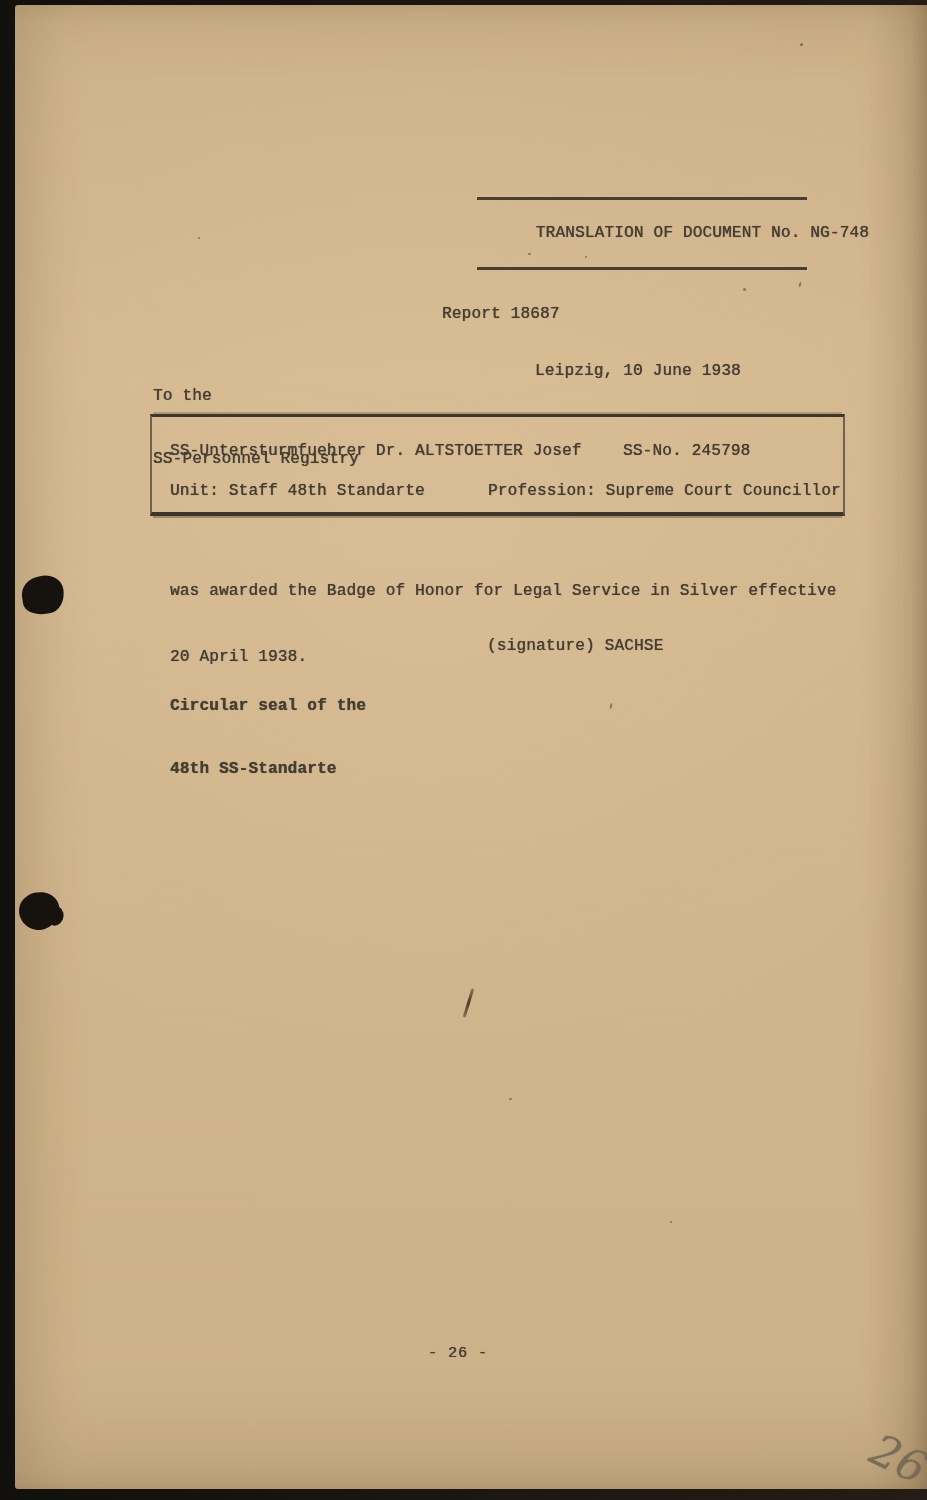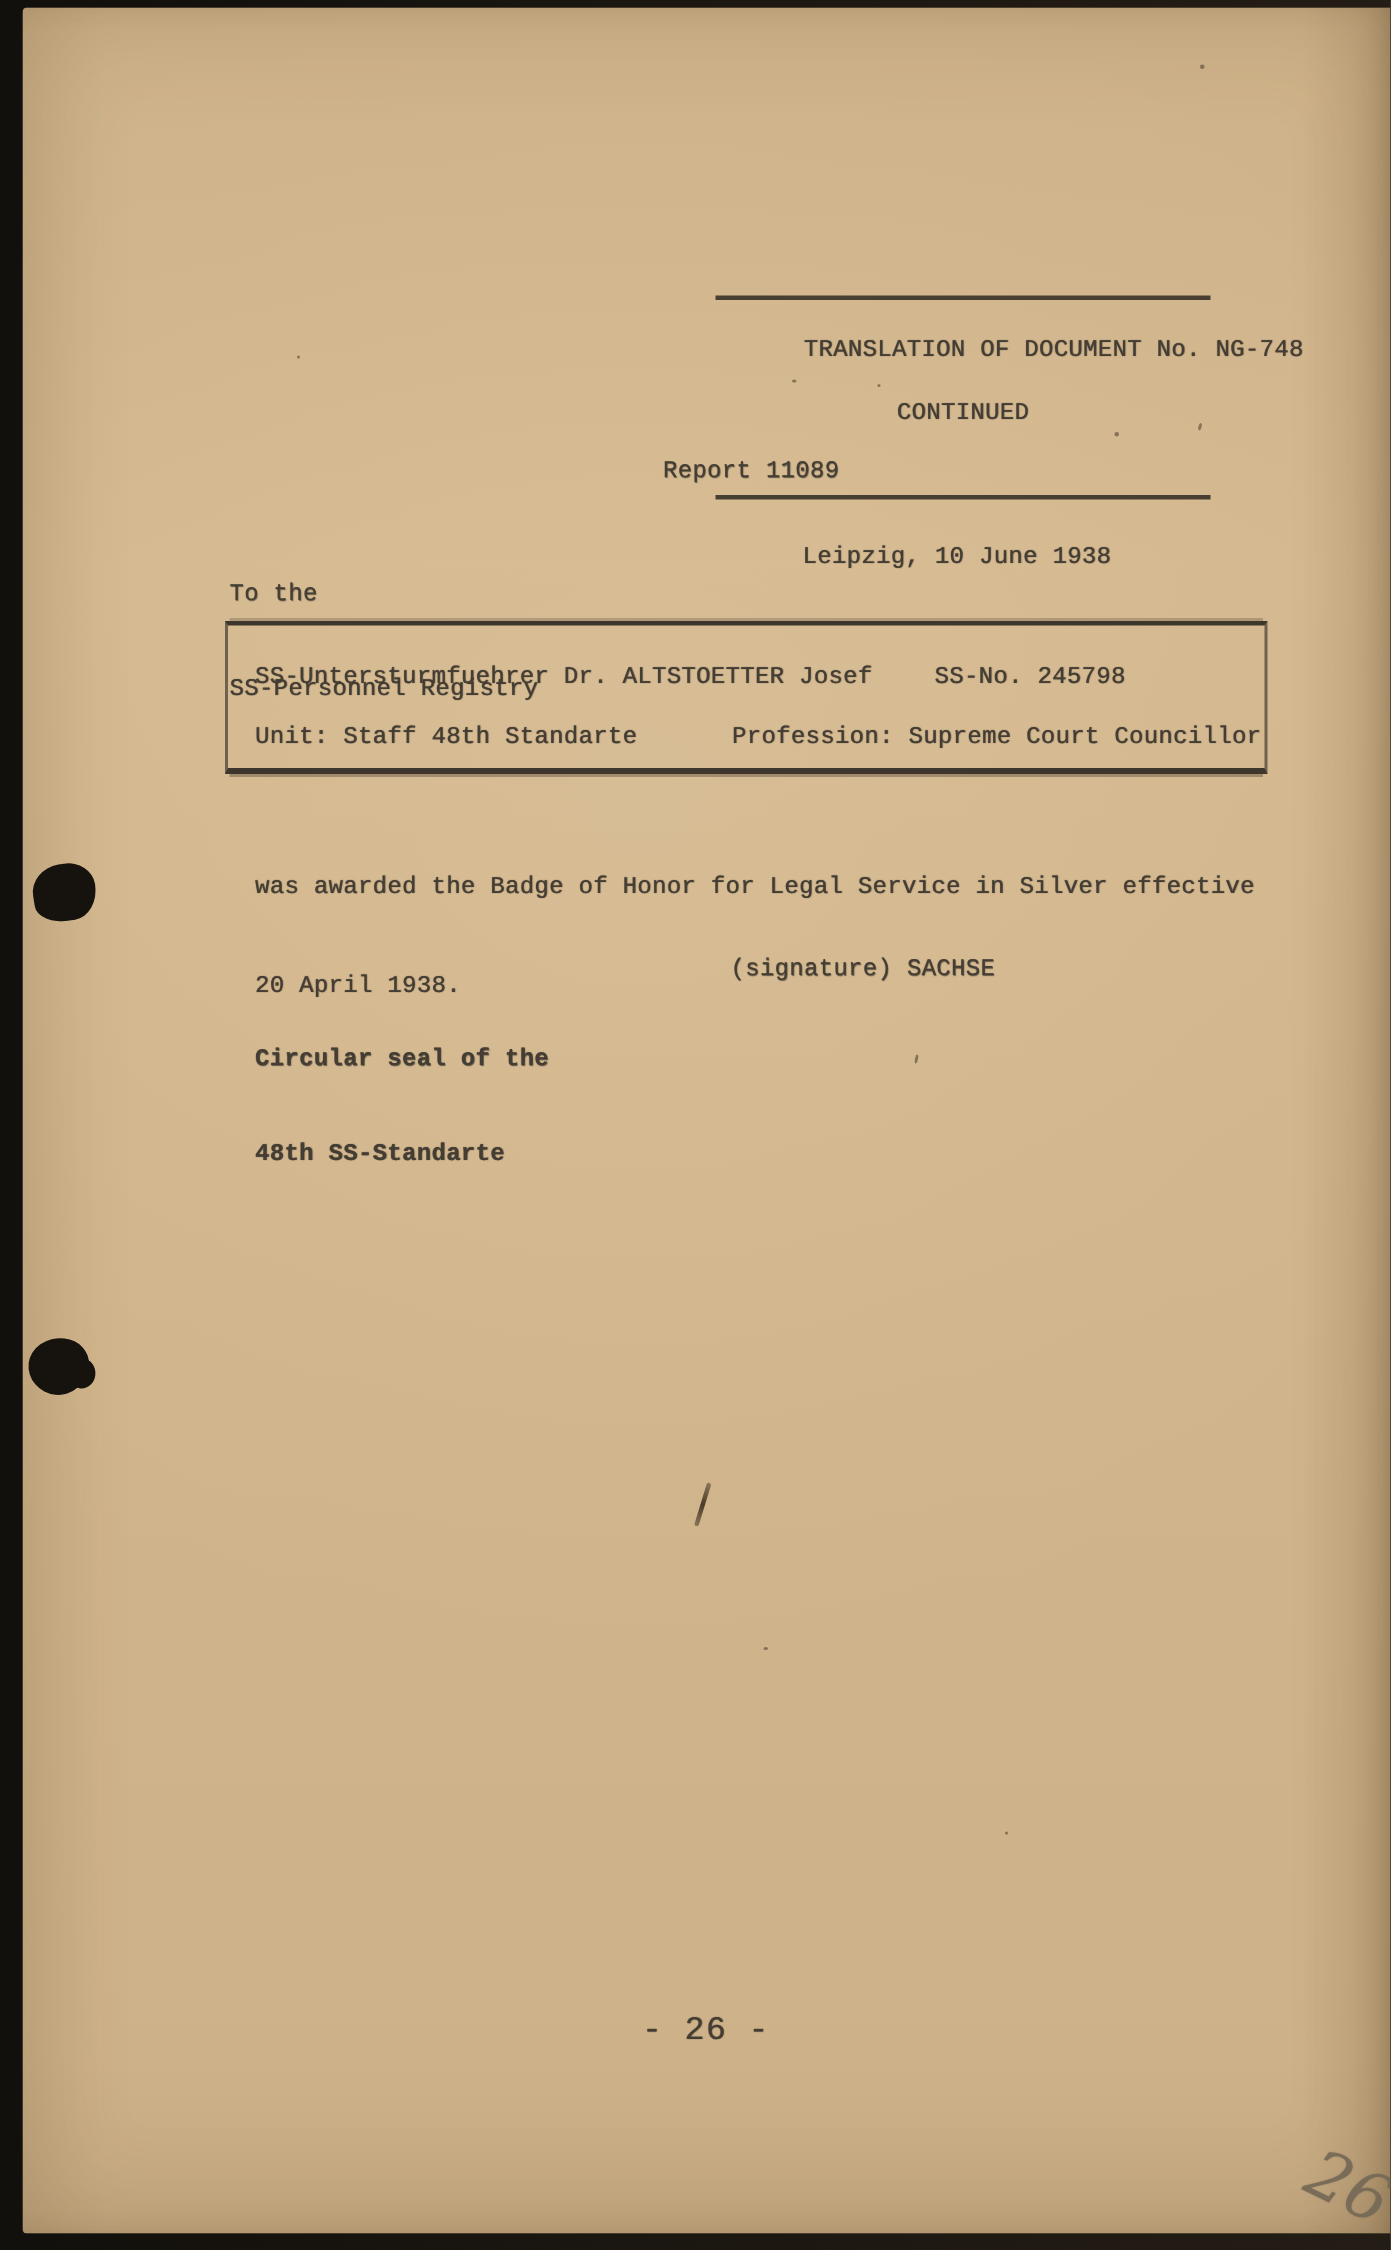--- a/index.html
+++ b/index.html
@@ -86,7 +86,6 @@
 
     <div class="tw stamp">
       <span class="stamp-title">TRANSLATION OF DOCUMENT No. NG-748</span>
-      <span class="stamp-sub">CONTINUED</span>
     </div>
 
     <div class="tw report">Report 11089</div>

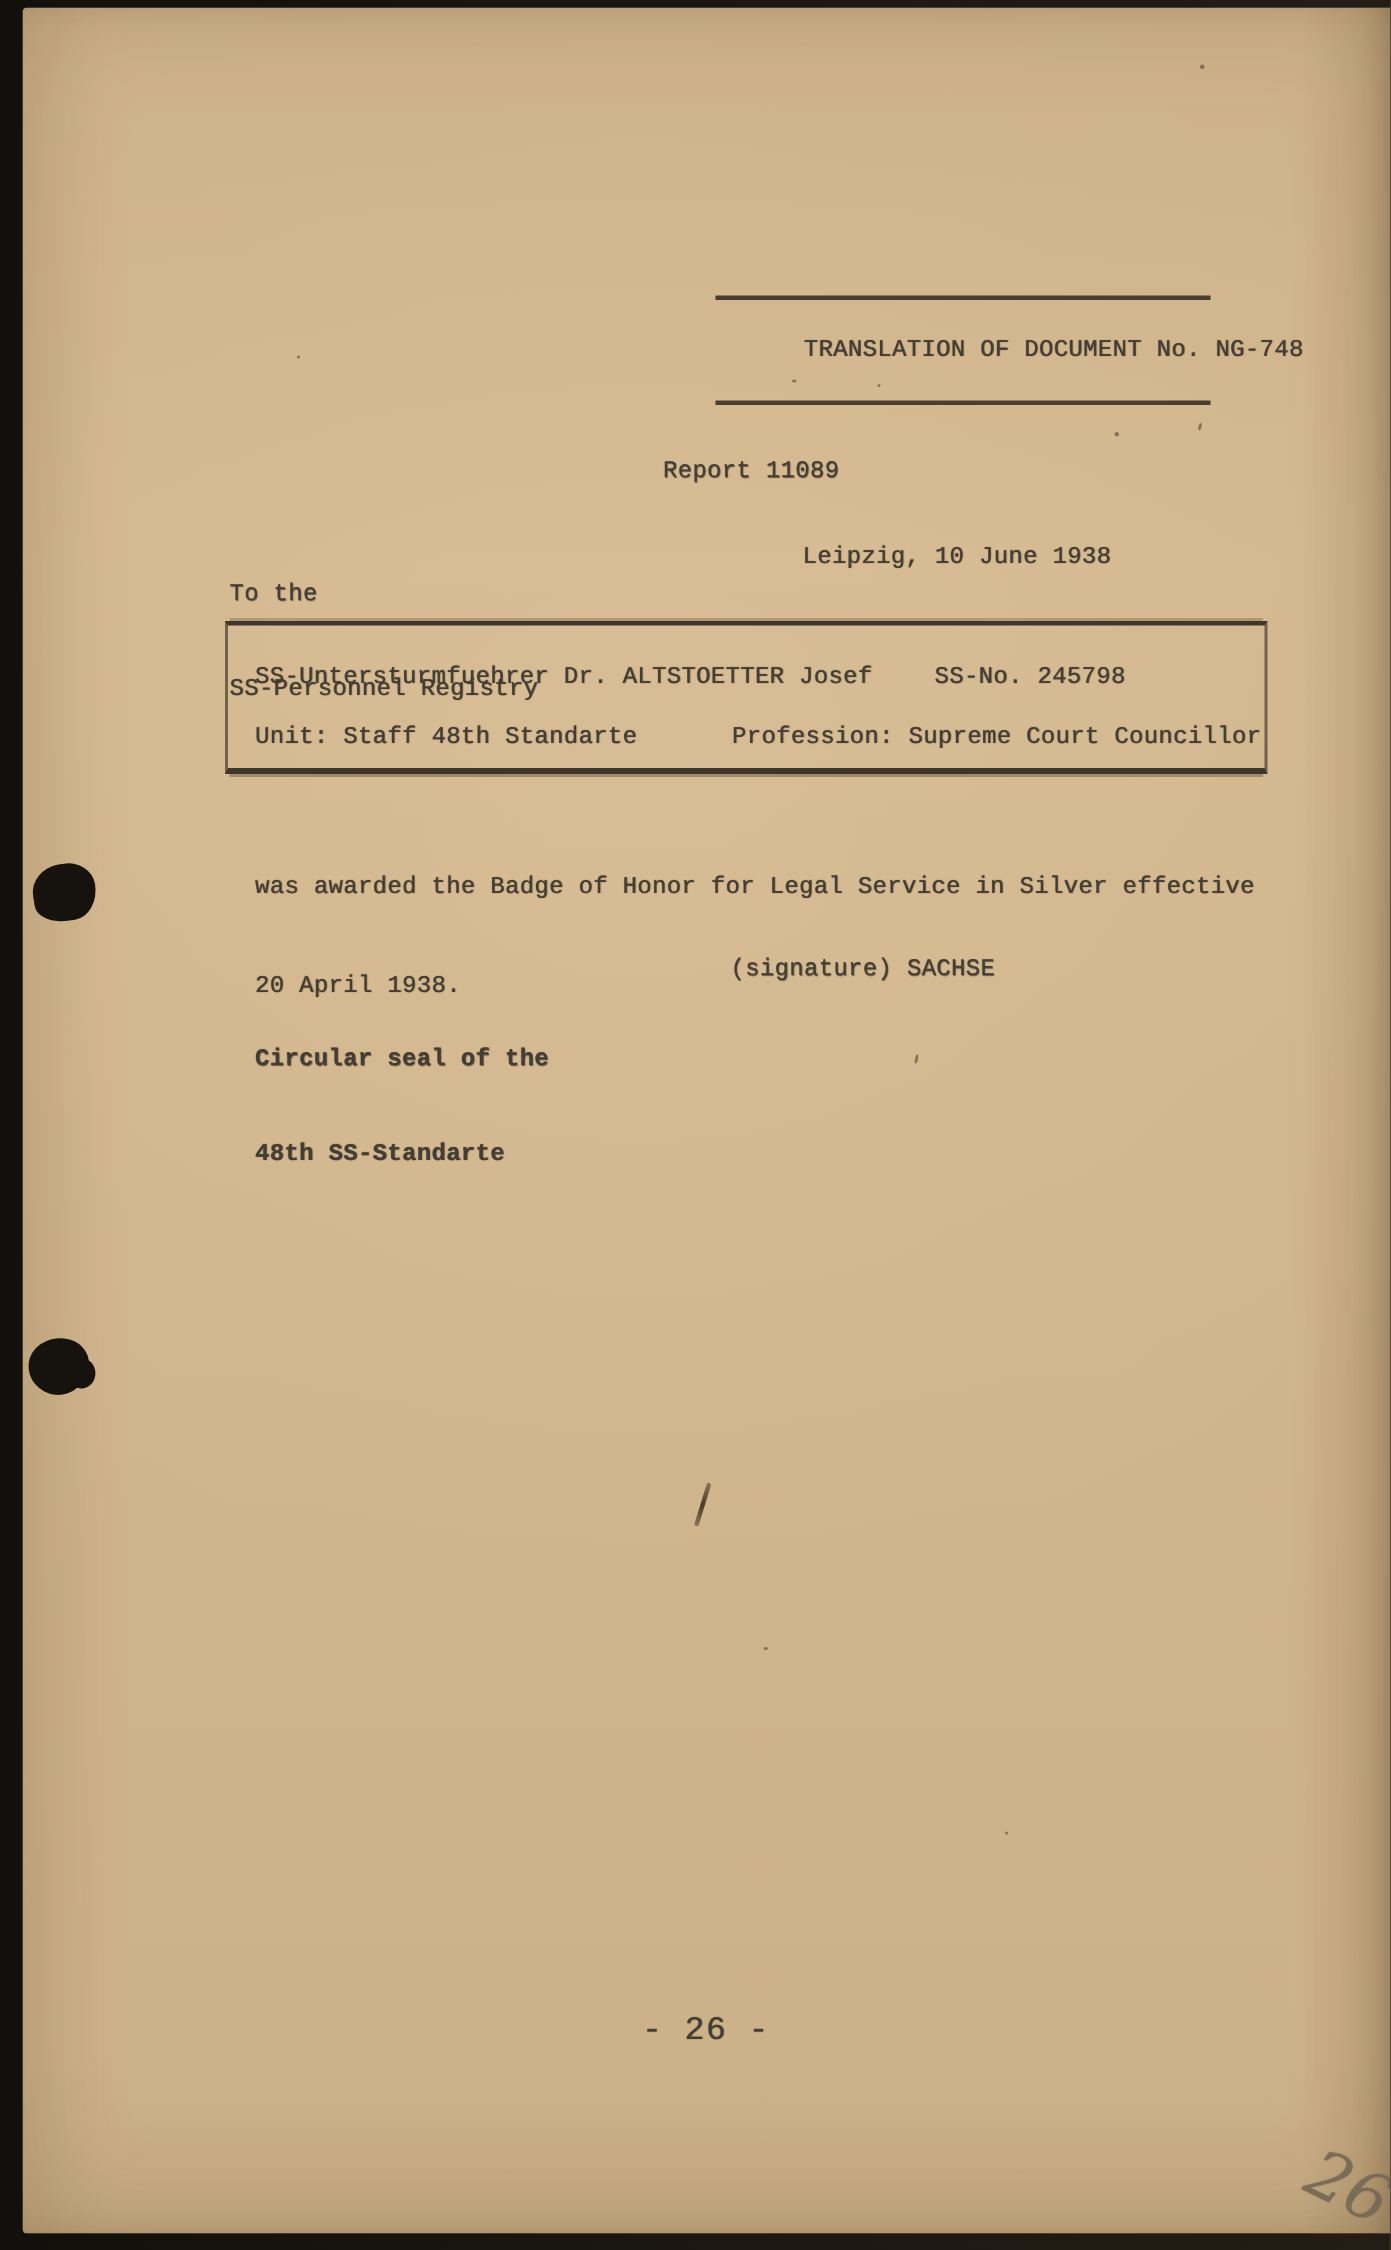--- a/index.html
+++ b/index.html
@@ -88,7 +88,7 @@
       <span class="stamp-title">TRANSLATION OF DOCUMENT No. NG-748</span>
     </div>
 
-    <div class="tw report">Report 11089</div>
+    <div class="tw report">Report 18687</div>
 
     <div class="tw addressee">
       <div>To the</div>

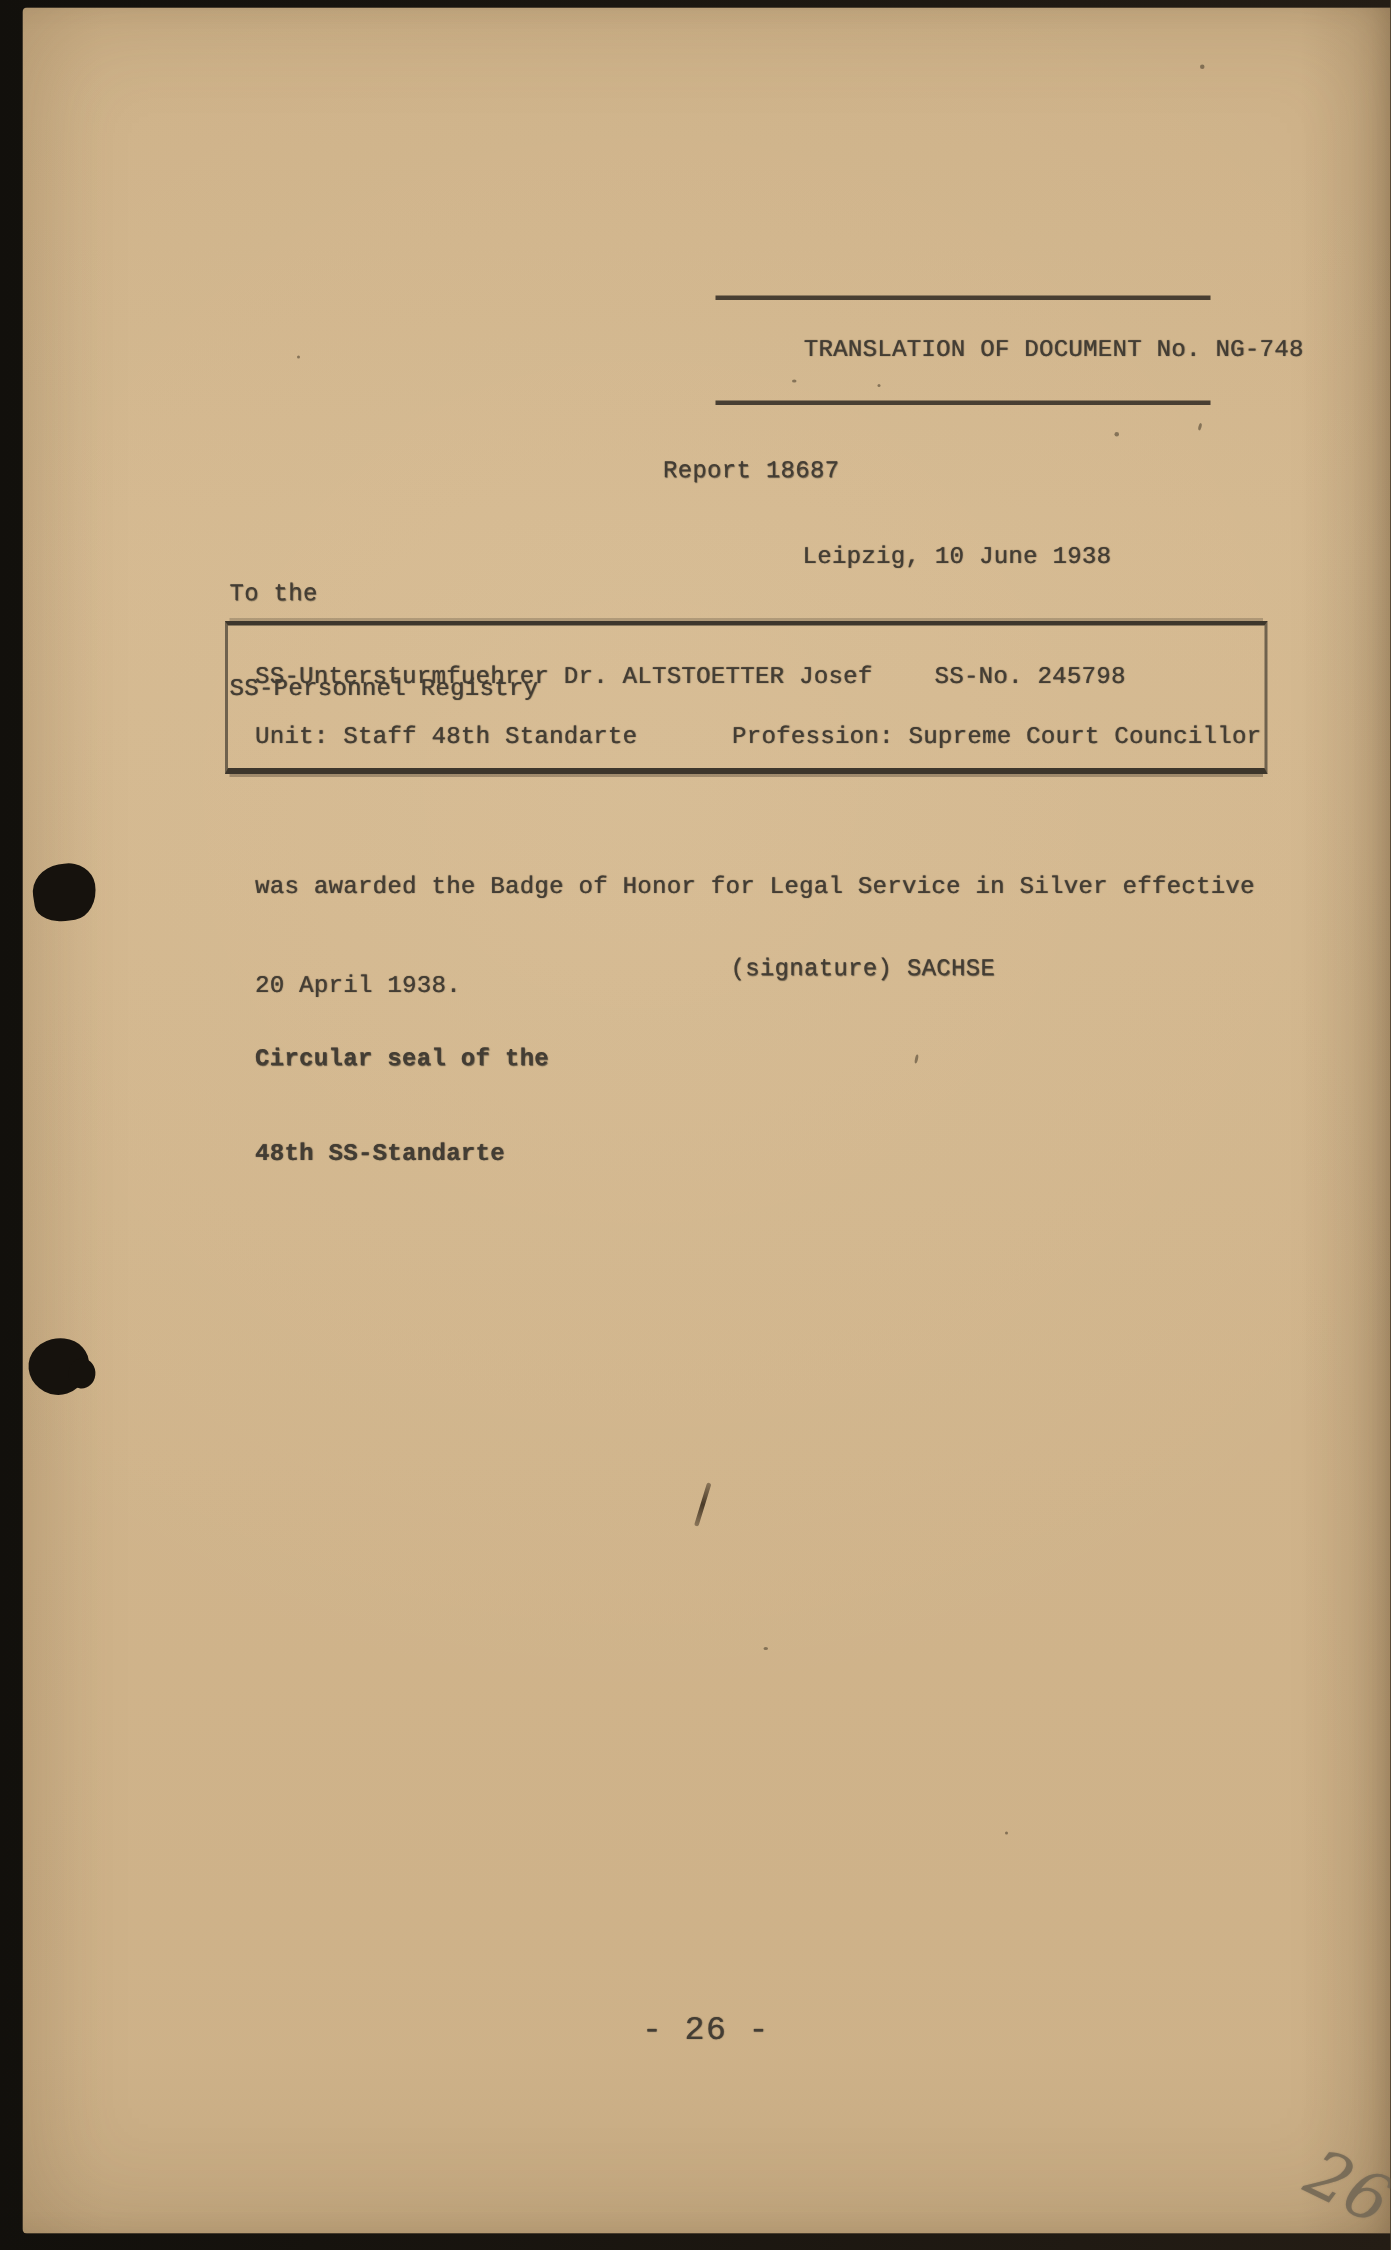--- a/index.html
+++ b/index.html
@@ -49,7 +49,7 @@
   .body-text{left:155px;top:531px;line-height:22px;}
   .signature{left:472px;top:589px;}
   .seal-note{left:155px;top:649px;font-weight:bold;}
-  .page-number{left:413px;top:1338px;font-size:22px;letter-spacing:1px;}
+  .page-number{left:413px;top:1338px;font-size:15px;letter-spacing:1px;}
   .handwritten{
     position:absolute;left:856px;top:1428px;
     font-family:"DejaVu Serif",serif;font-size:44px;font-style:italic;

